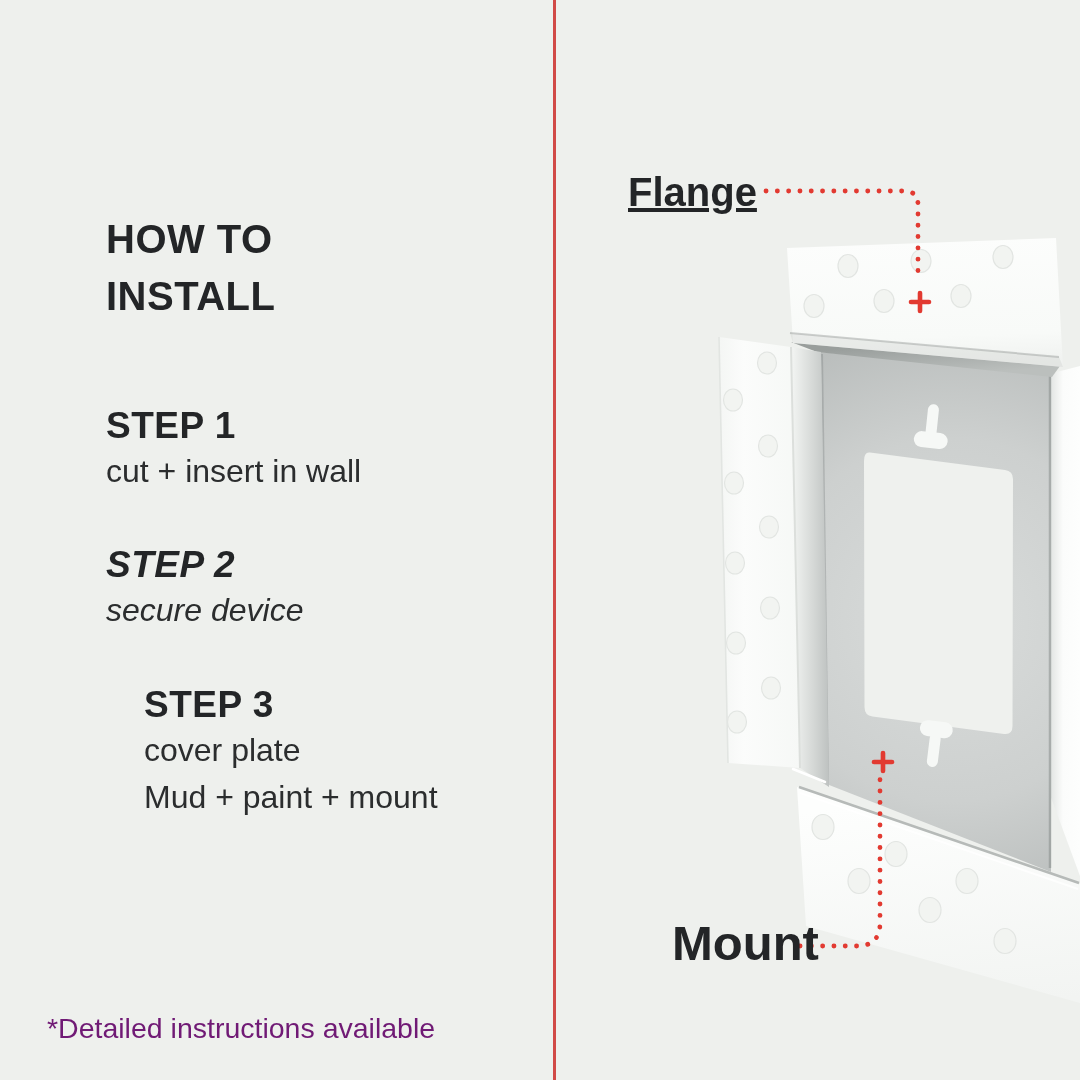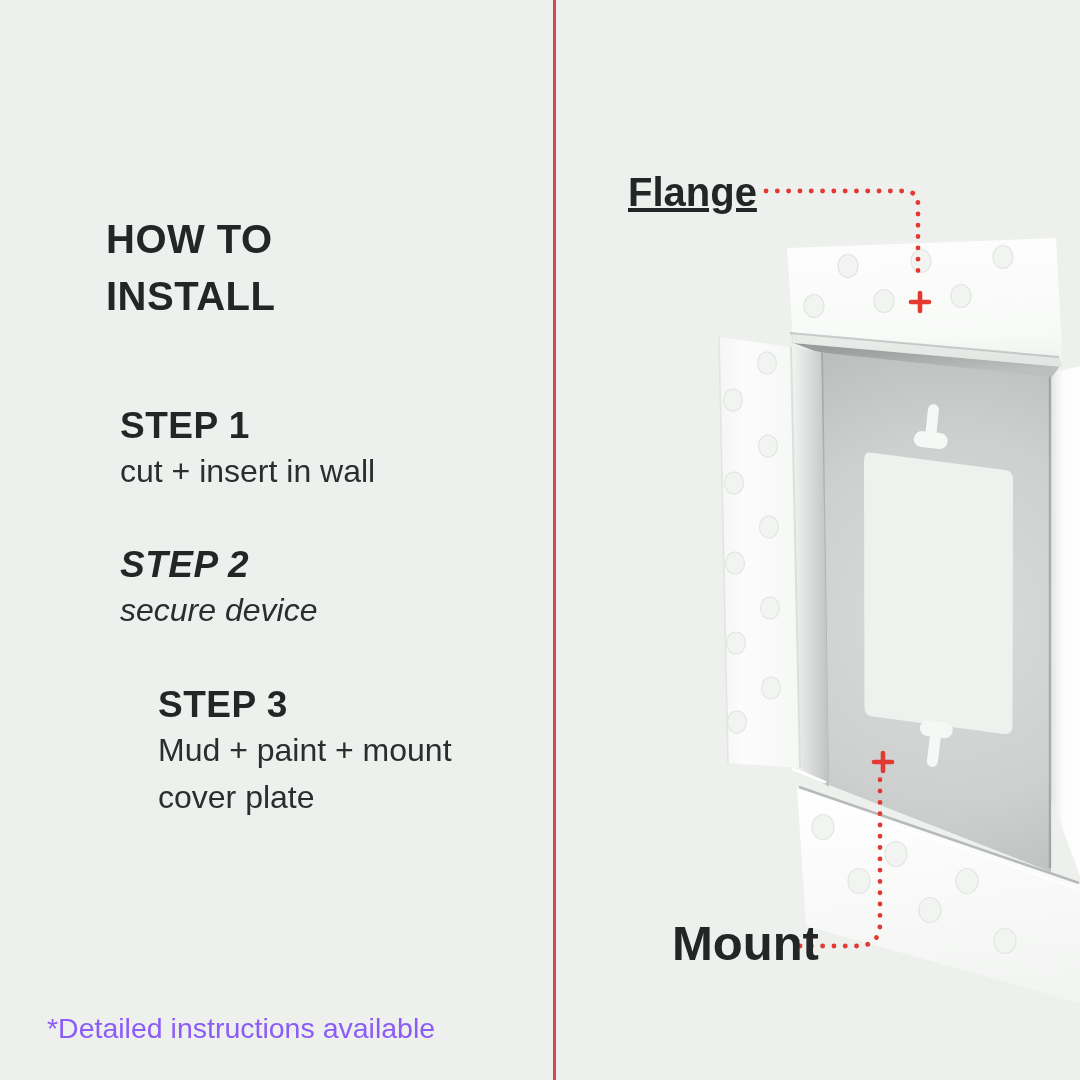--- a/index.html
+++ b/index.html
@@ -17,7 +17,7 @@
     font-size:40px;line-height:57px;font-weight:bold;
     letter-spacing:0.5px;color:#232527;
   }
-  .step{position:absolute;left:120px;}
+  .step{position:absolute;left:106px;}
   .step-label{
     font-size:37px;line-height:44px;font-weight:bold;
     letter-spacing:0.5px;color:#232527;

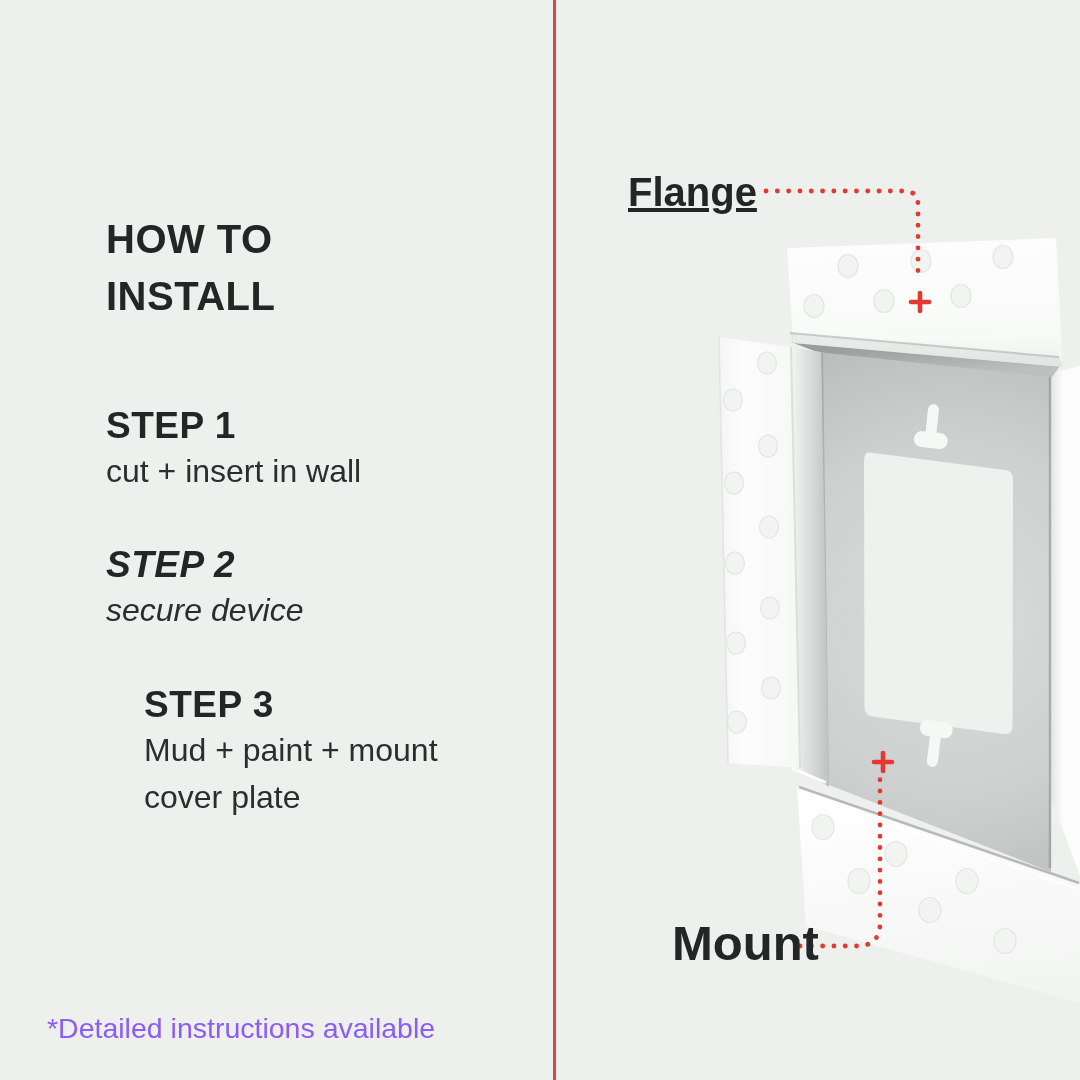--- a/index.html
+++ b/index.html
@@ -74,8 +74,8 @@
   <div class="step step-3">
     <div class="step-label">STEP 3</div>
     <div class="step-desc">
+      <div>cover plate</div>
       <div>Mud + paint + mount</div>
-      <div>cover plate</div>
     </div>
   </div>
 

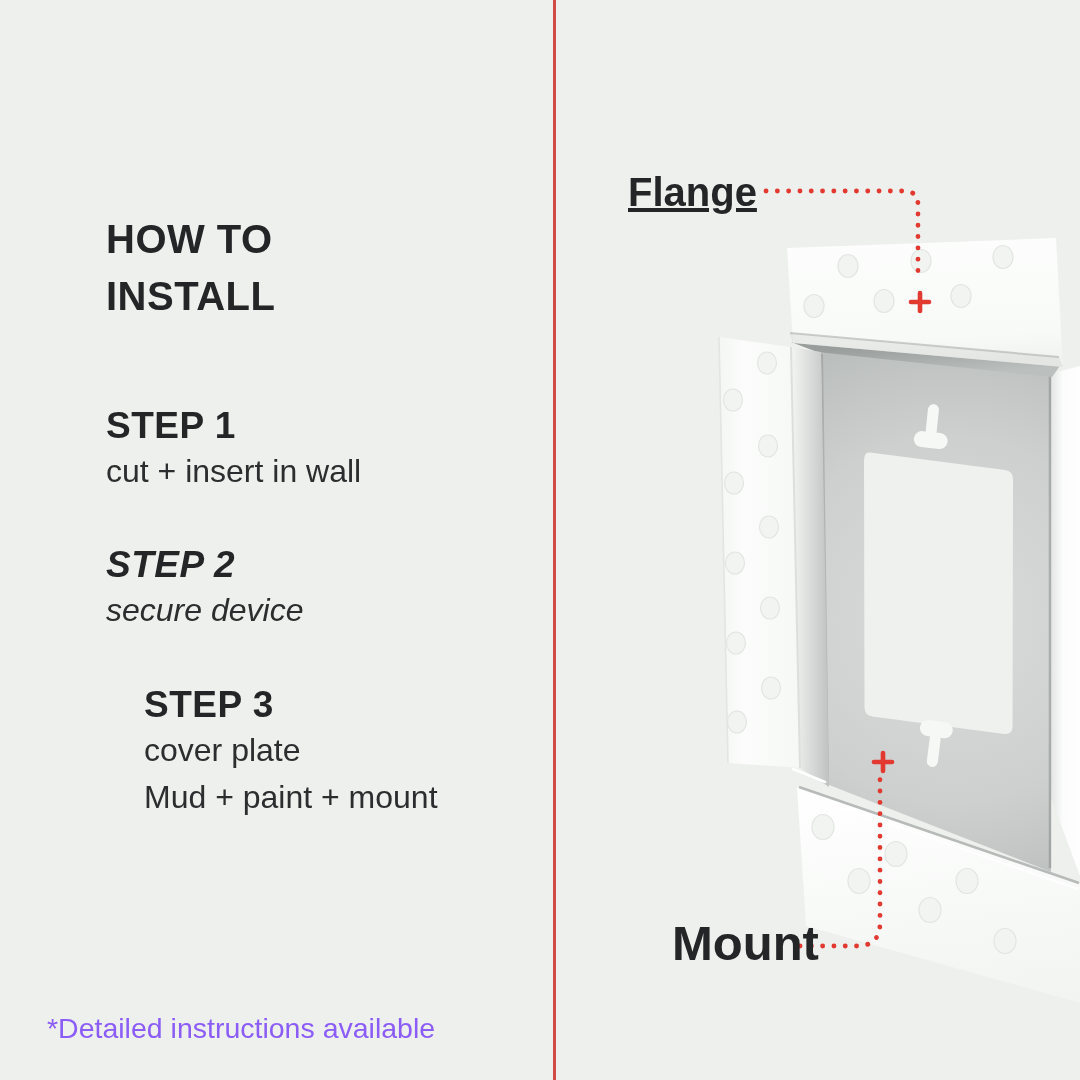--- a/index.html
+++ b/index.html
@@ -28,7 +28,7 @@
   .step-3{top:683px;margin-left:38px;}
   .footnote{
     position:absolute;left:47px;top:1011px;
-    font-size:28.5px;line-height:34px;color:#8b5cf6;
+    font-size:28.5px;line-height:34px;color:#701a75;
   }
   
   .divider{

